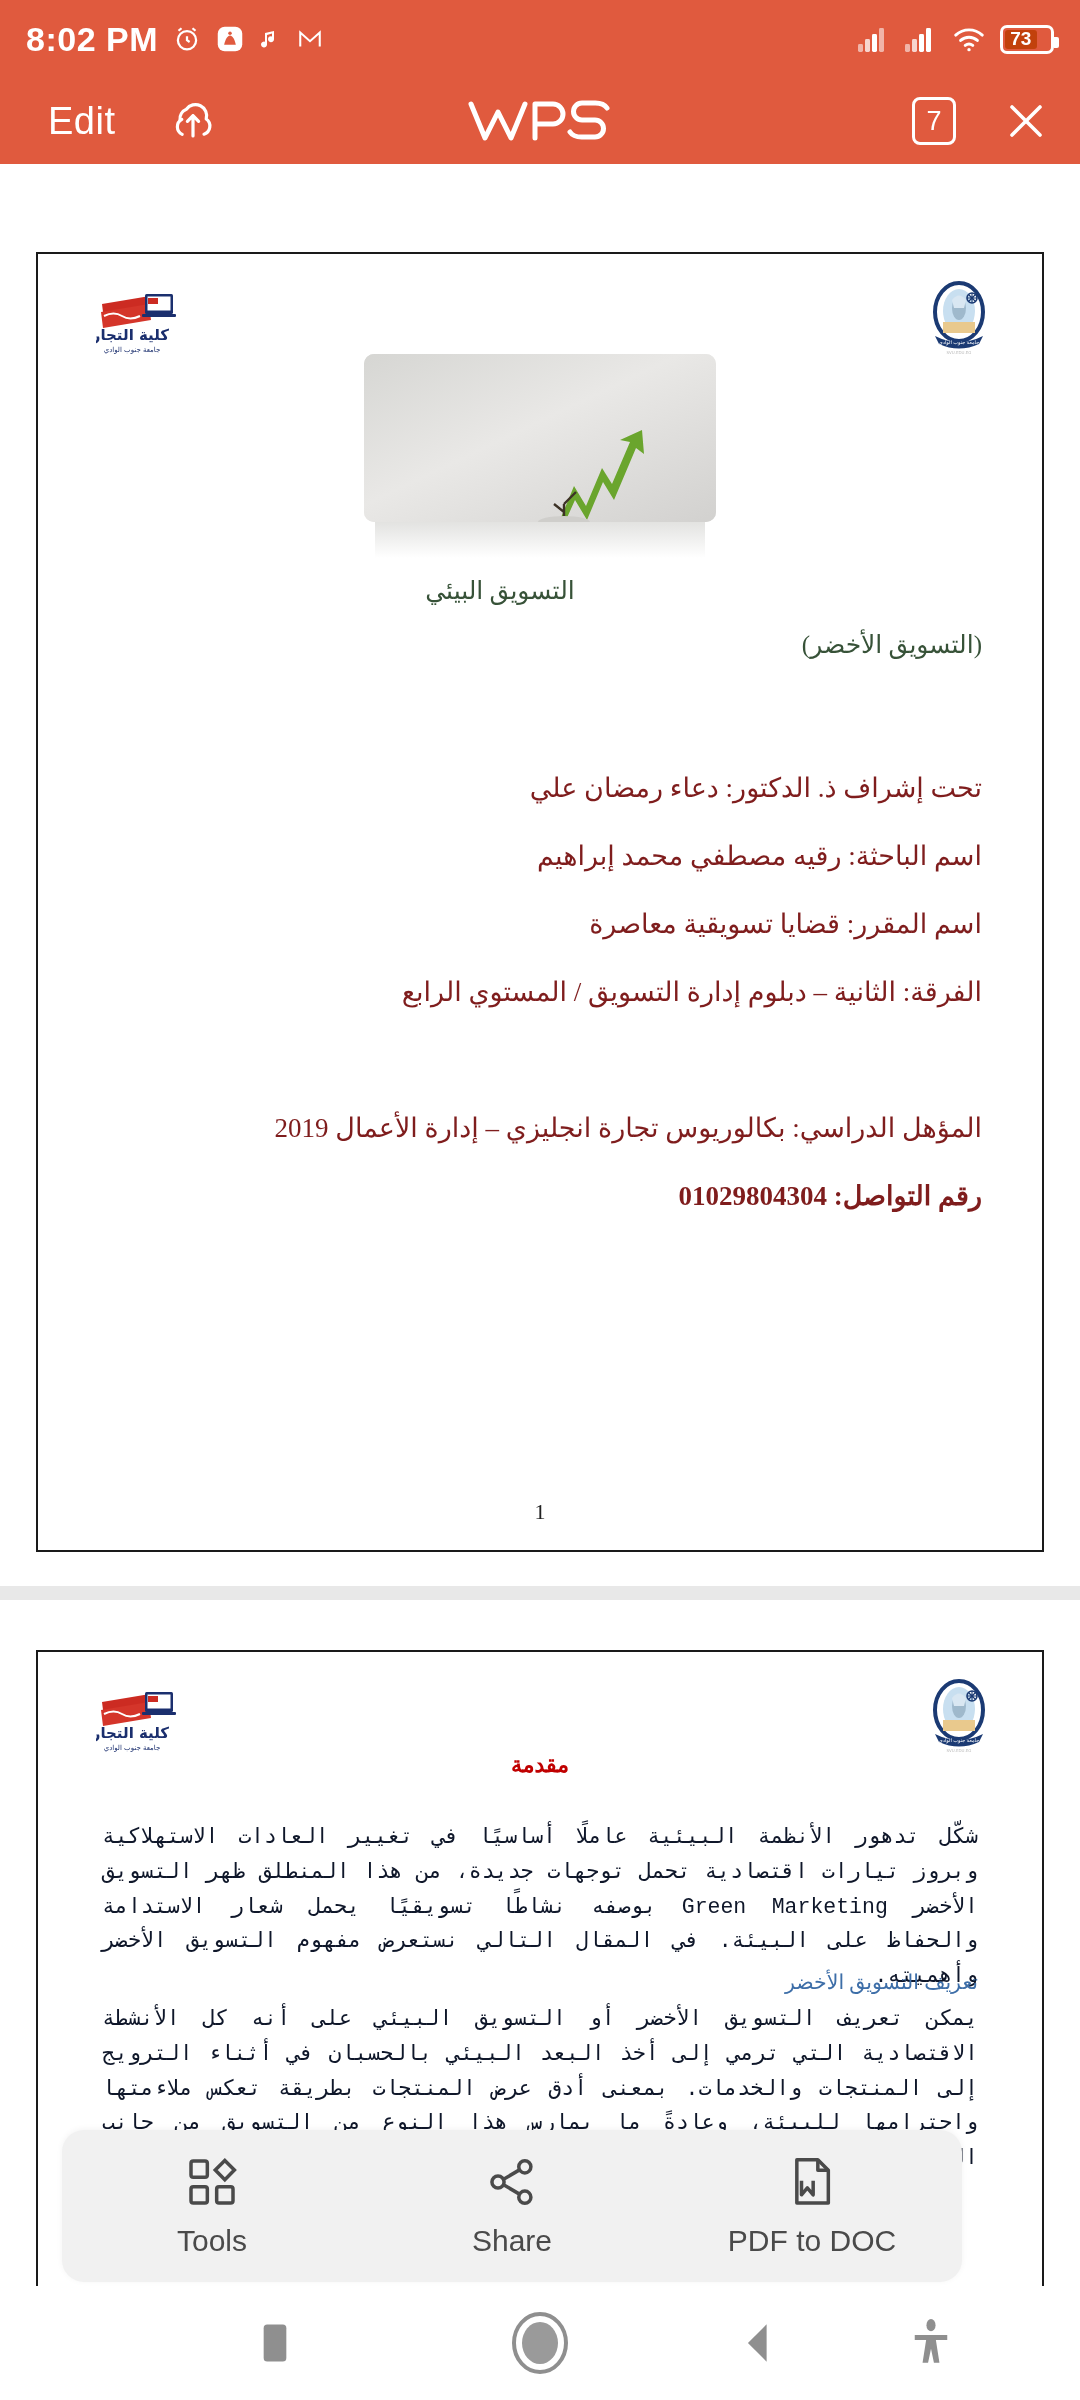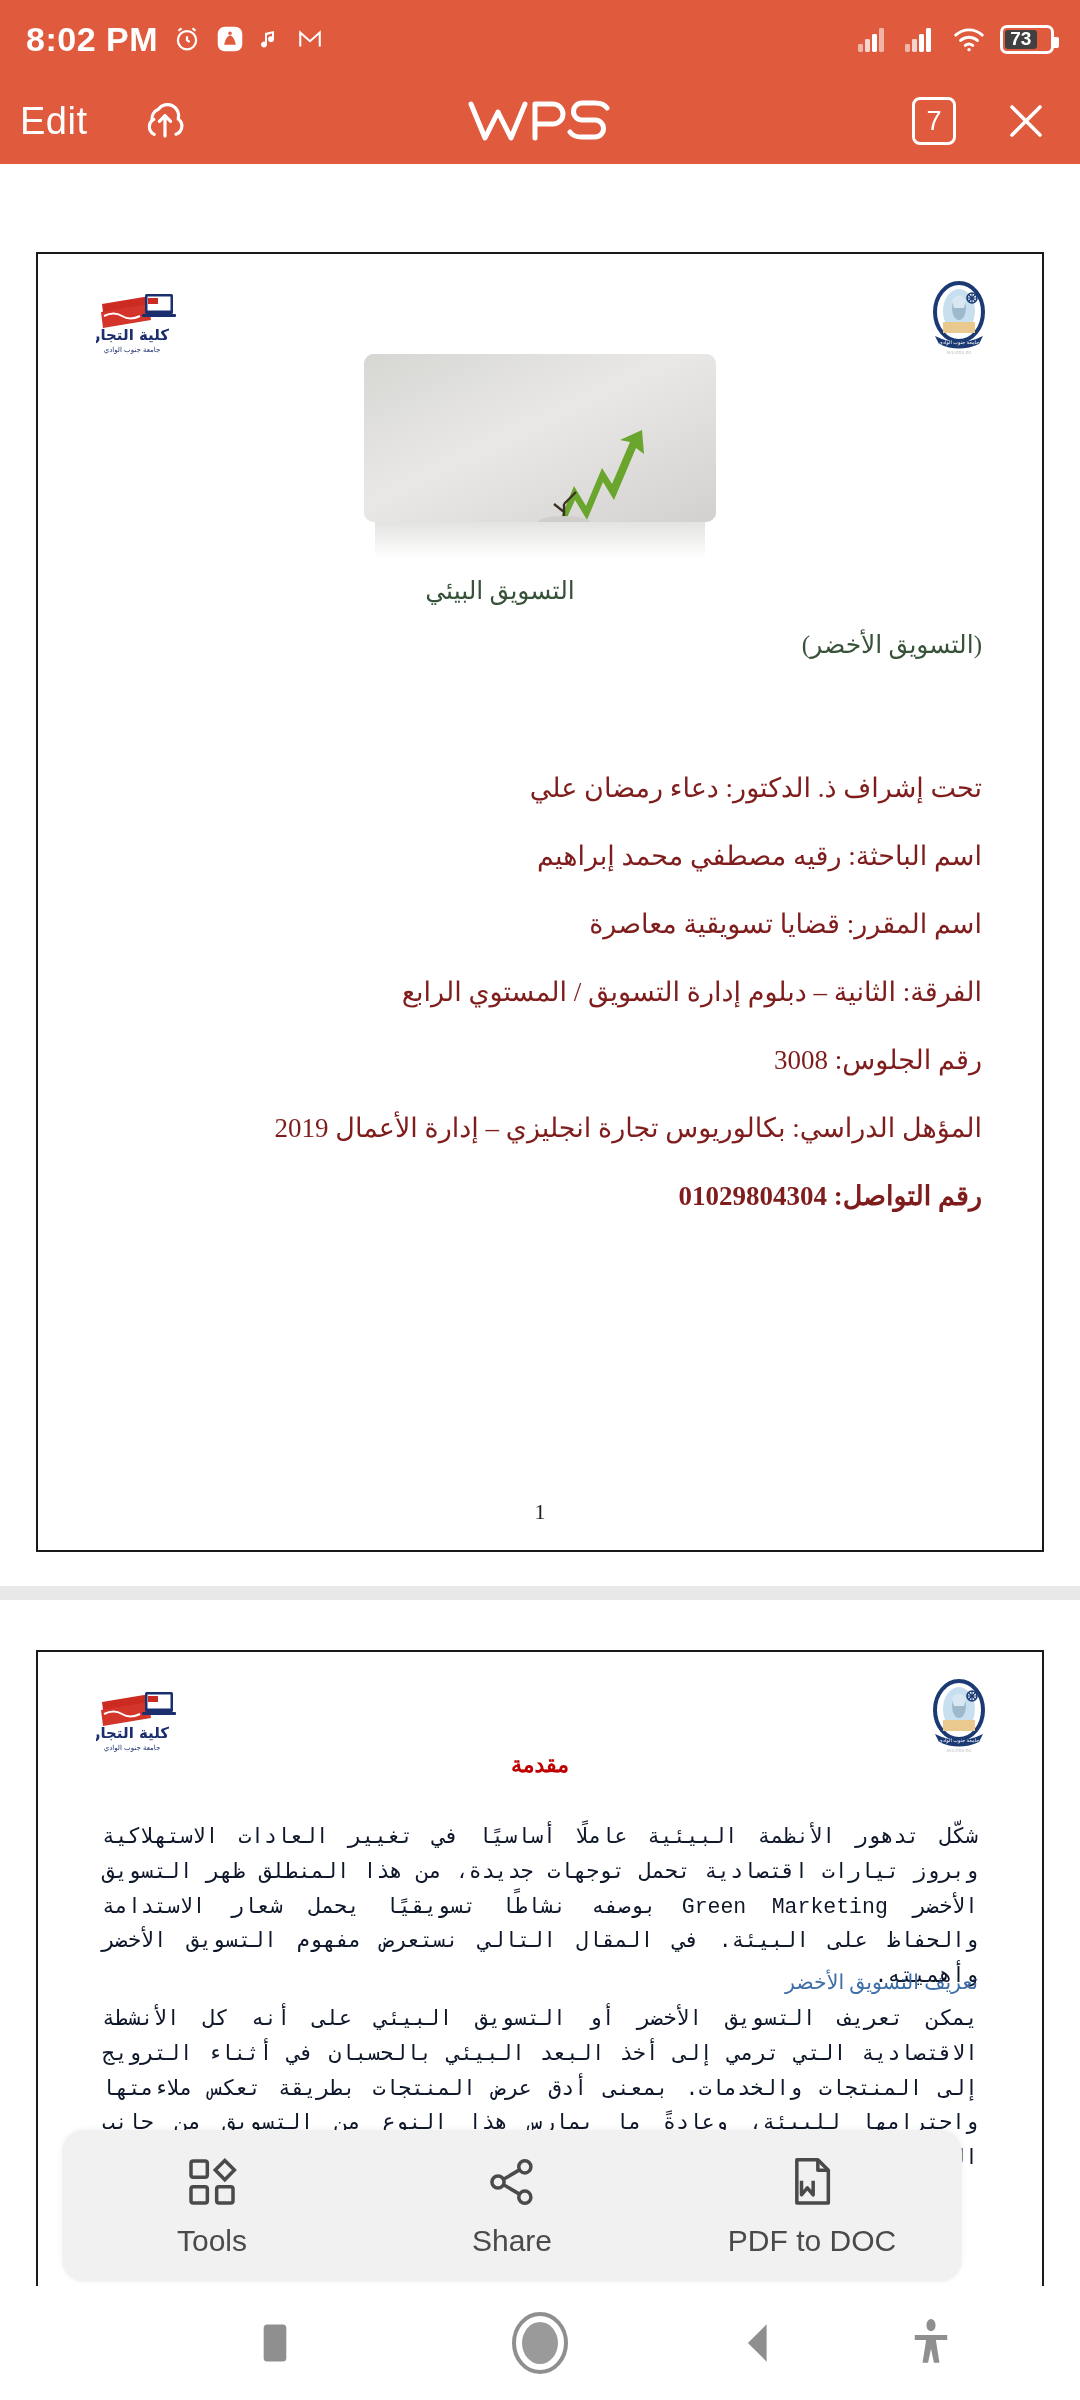--- a/index.html
+++ b/index.html
@@ -34,7 +34,7 @@
     width:5px; height:11px; background:#fff; border-radius:0 2px 2px 0;
   }
   .battery-fill{
-    background:#404040; height:100%; border-radius:3px;
+    background:#c2410c; height:100%; border-radius:3px;
     color:#fff; font-size:19px; font-weight:700;
     display:flex; align-items:center; justify-content:center;
     width:72%;

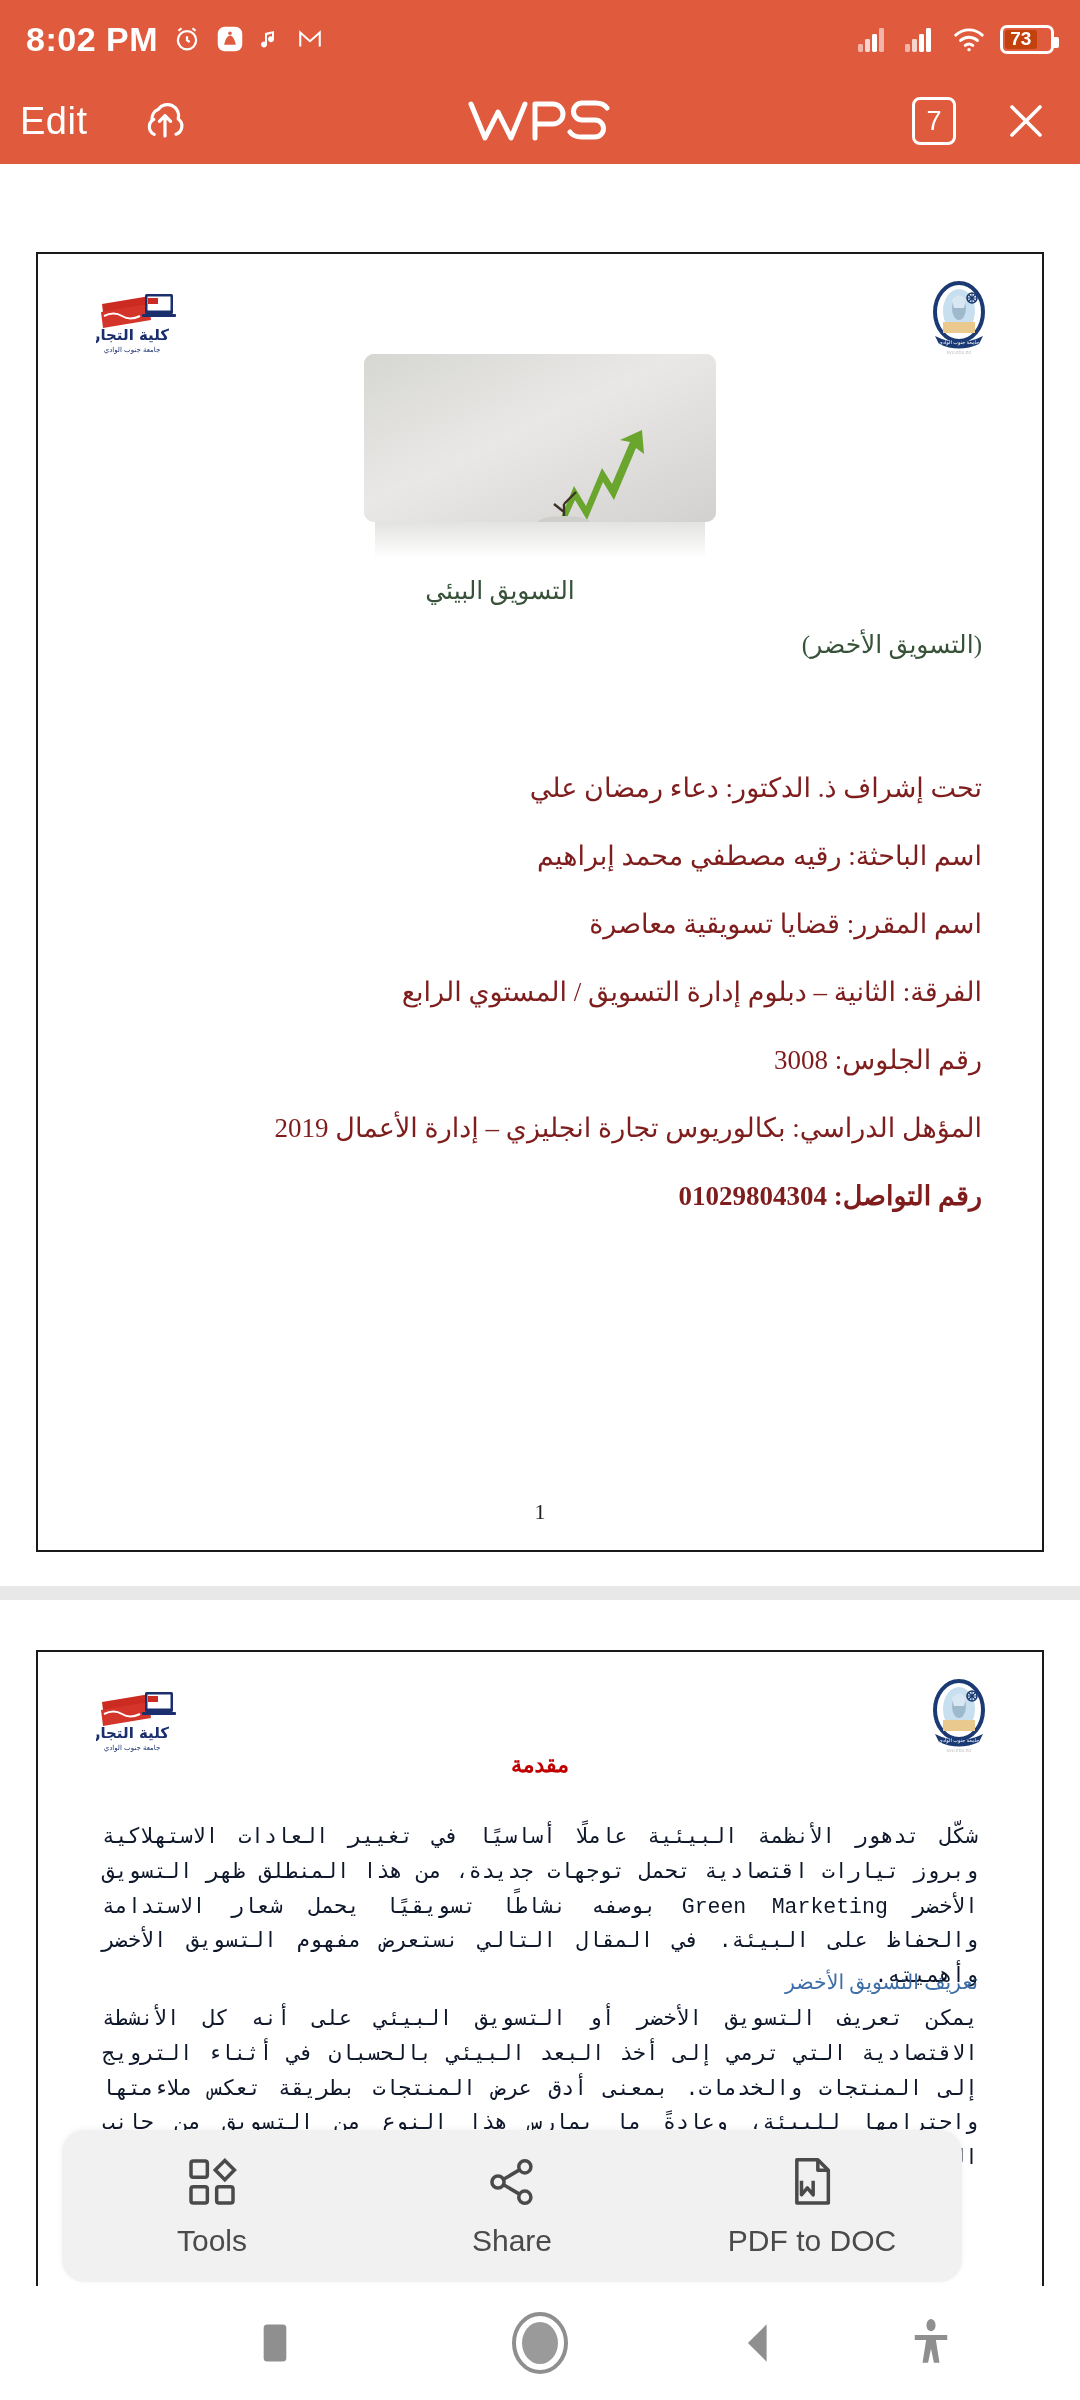--- a/index.html
+++ b/index.html
@@ -47,7 +47,7 @@
     display:flex; align-items:center;
   }
   .edit-btn{
-    color:#fff; font-size:38px; margin-left:20px; letter-spacing:.5px;
+    color:#fff; font-size:38px; margin-left:48px; letter-spacing:.5px;
   }
   .upload-btn{ margin-left:54px; }
   .wps-logo{

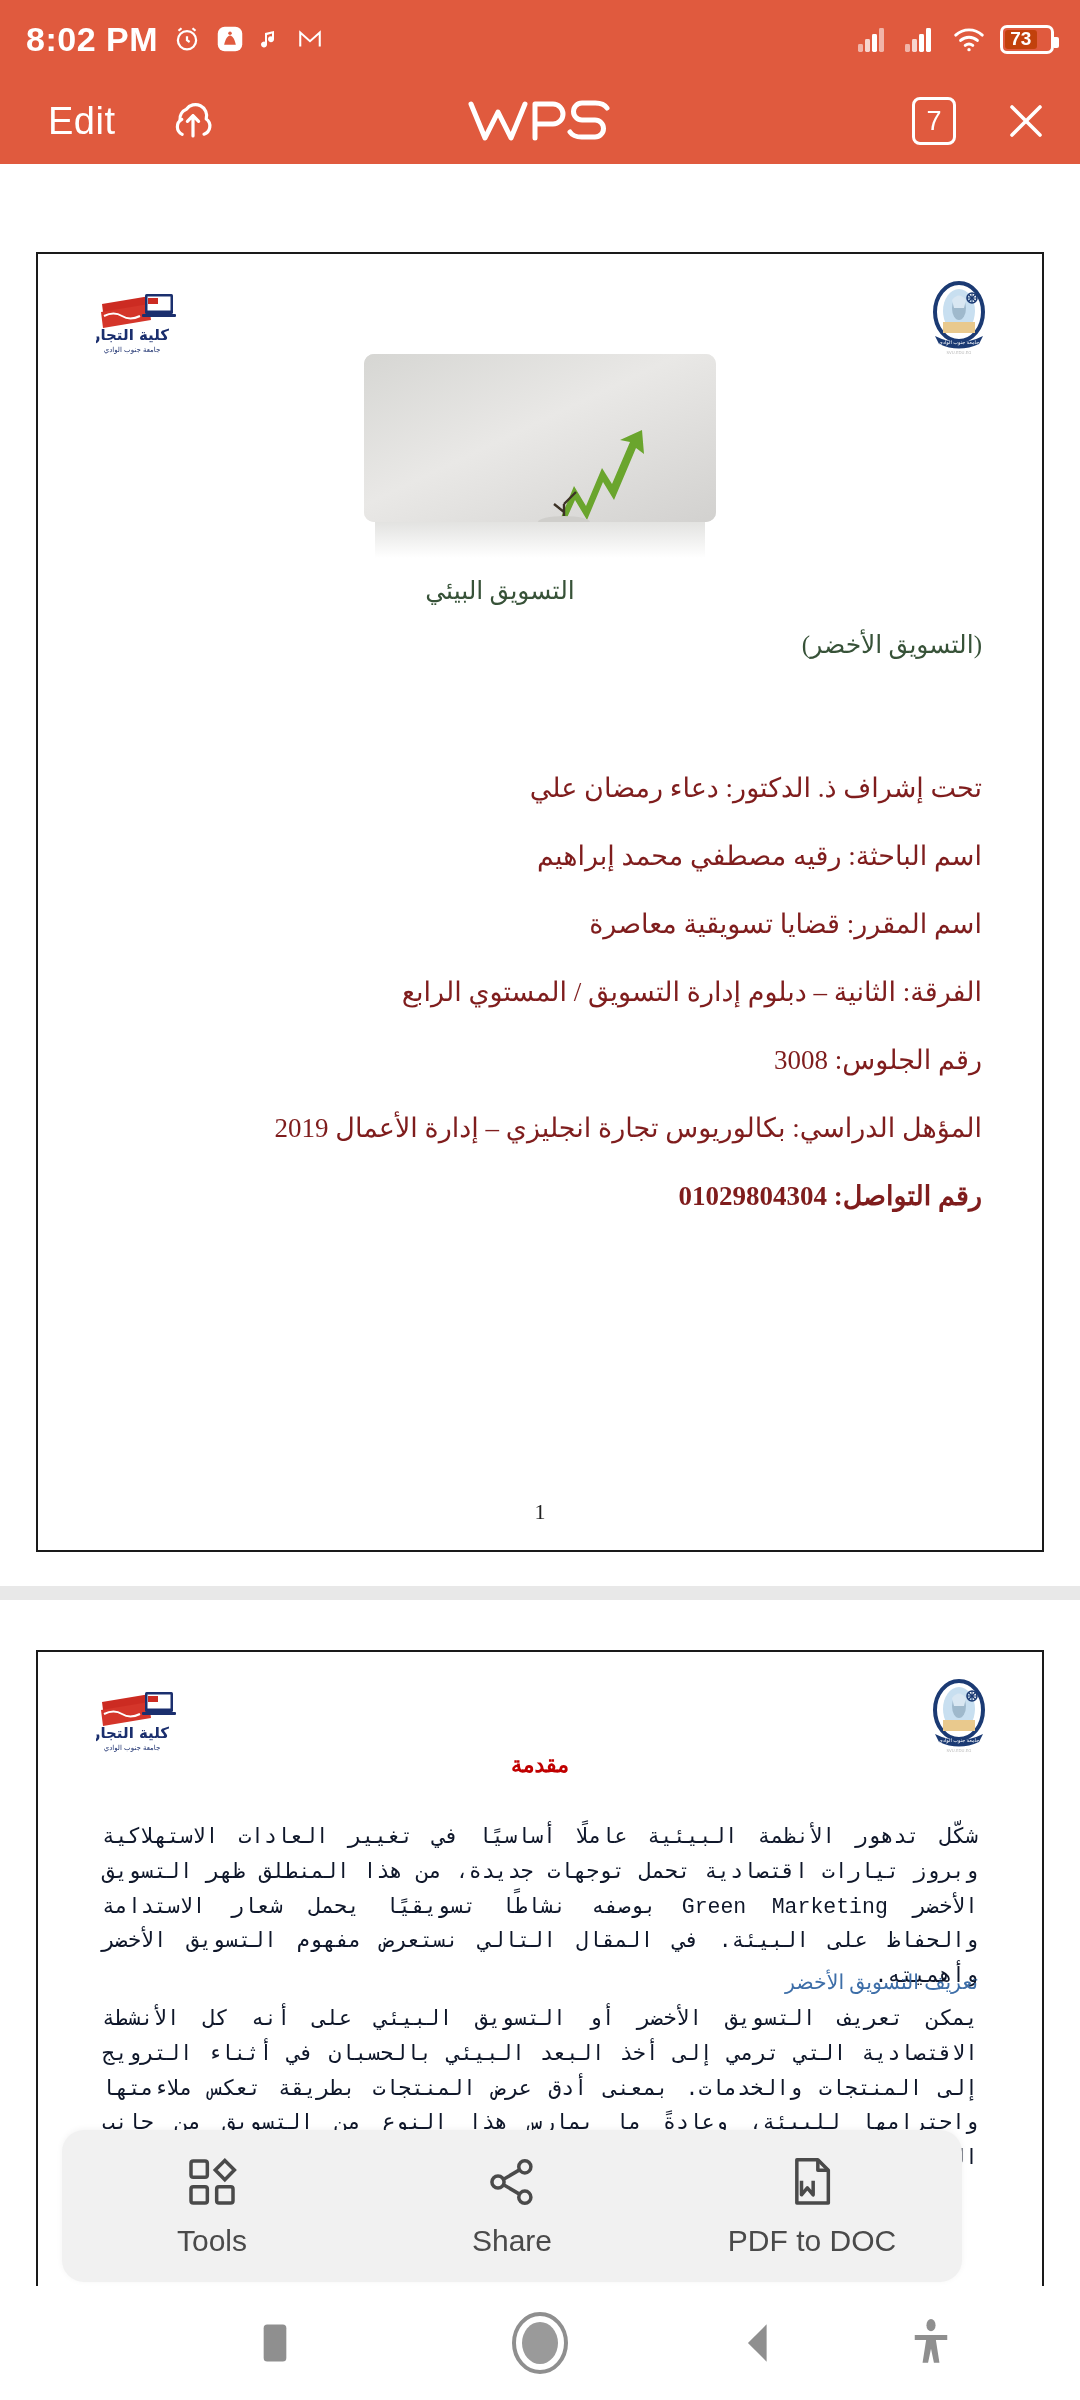--- a/index.html
+++ b/index.html
@@ -319,7 +319,6 @@
     <div class="meta-line" style="top:586px;">اسم الباحثة: رقيه مصطفي محمد إبراهيم</div>
     <div class="meta-line" style="top:654px;">اسم المقرر: قضايا تسويقية معاصرة</div>
     <div class="meta-line" style="top:722px;">الفرقة: الثانية – دبلوم إدارة التسويق / المستوي الرابع</div>
-    <div class="meta-line" style="top:790px;">رقم الجلوس: 3008</div>
     <div class="meta-line" style="top:858px;">المؤهل الدراسي: بكالوريوس تجارة انجليزي – إدارة الأعمال 2019</div>
     <div class="meta-line" style="top:926px;font-weight:bold;">رقم التواصل: 01029804304</div>
 

